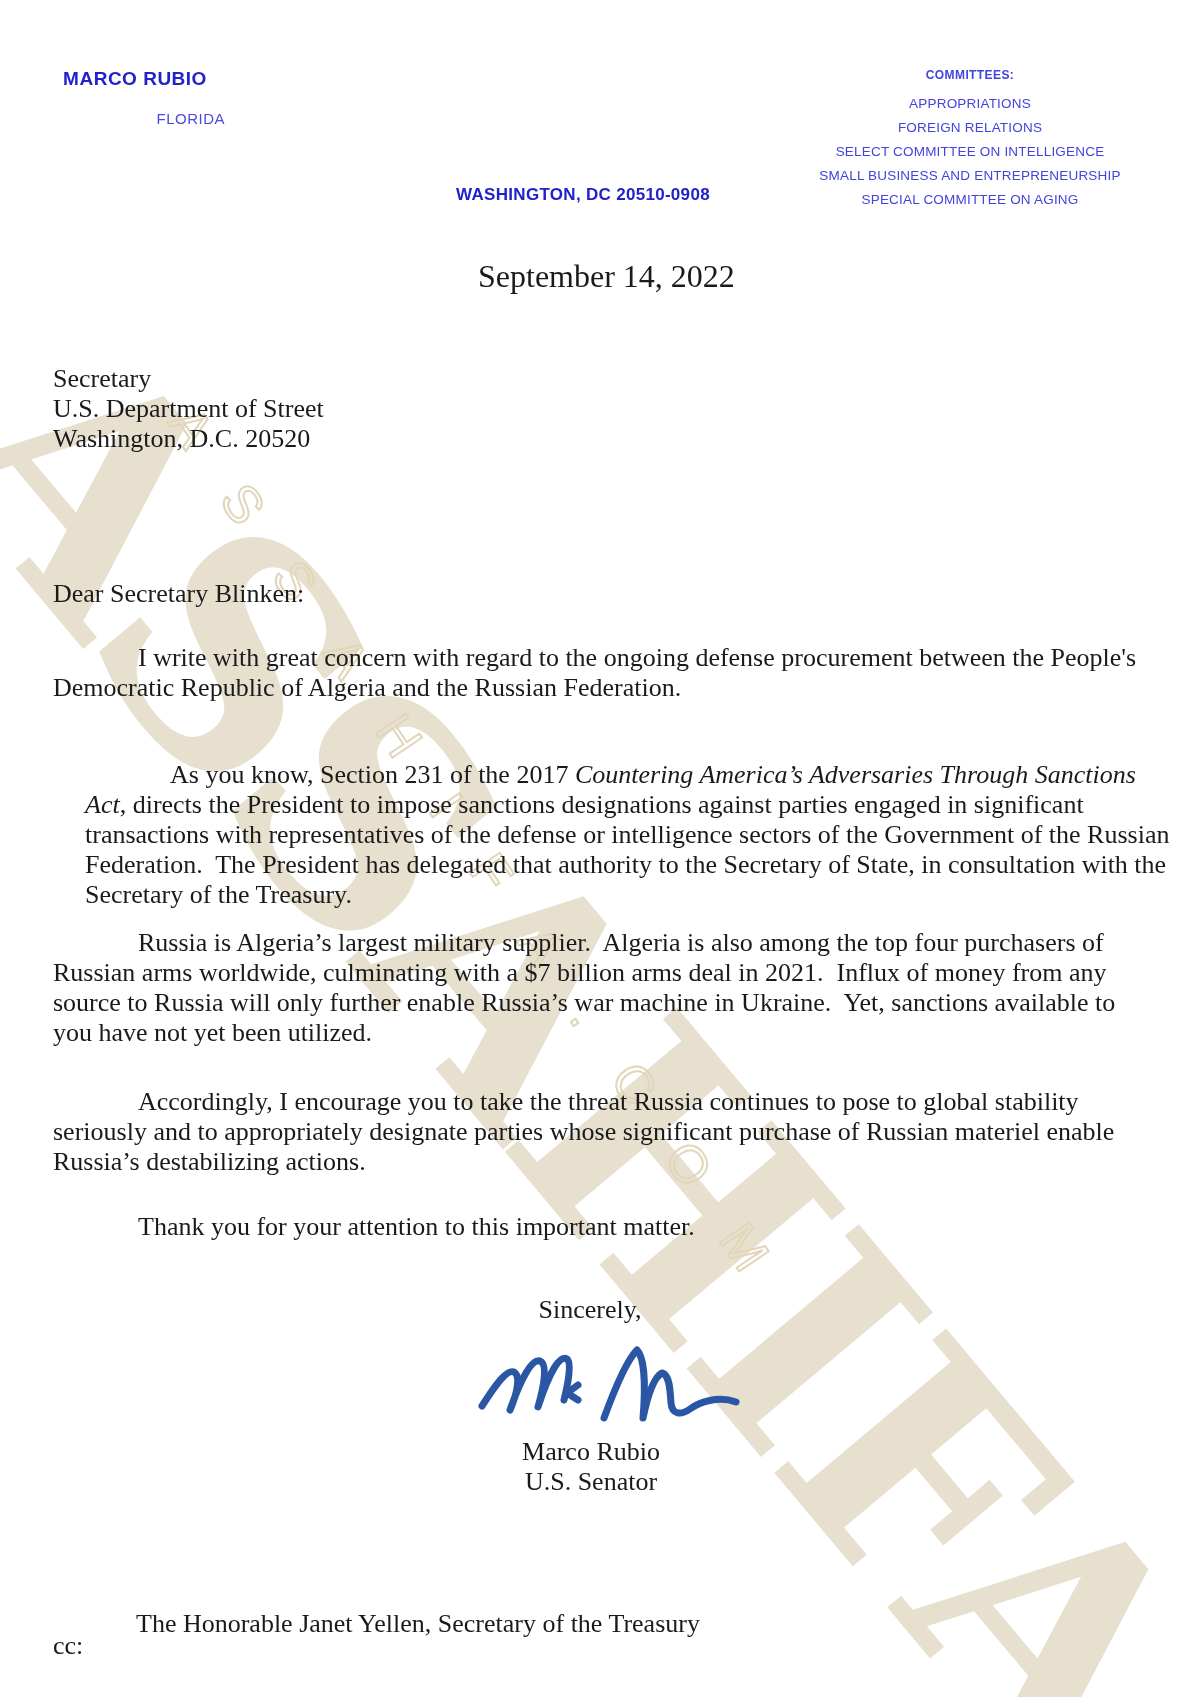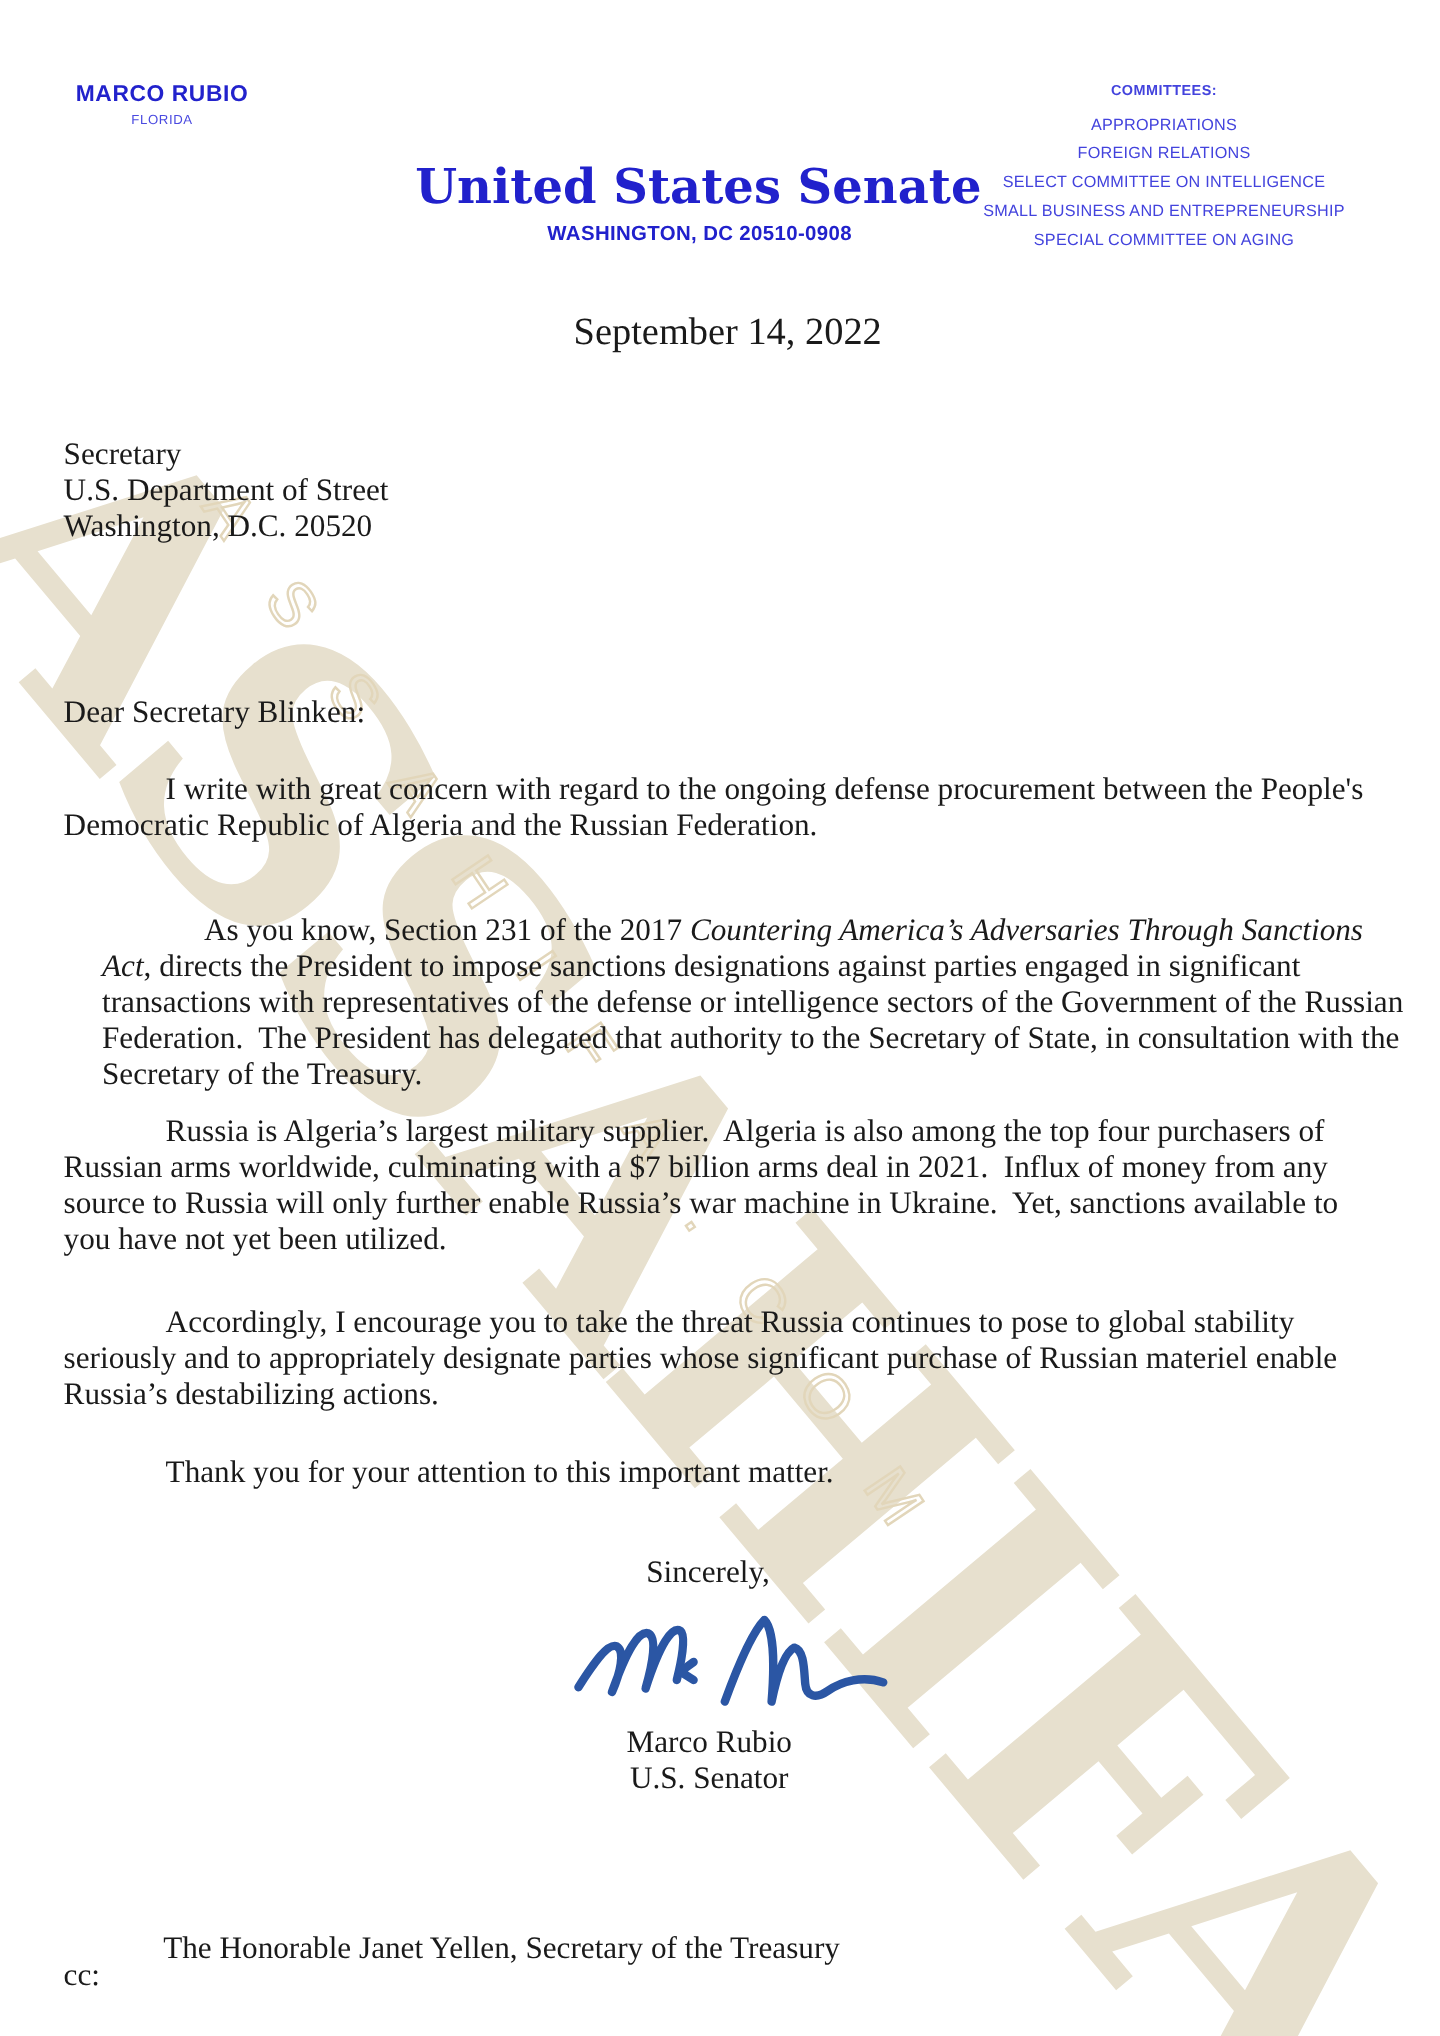--- a/index.html
+++ b/index.html
@@ -46,7 +46,7 @@
     font-family:"Liberation Sans", sans-serif;
   }
   .sender-name{font-size:19px;font-weight:bold;color:#2222cc;letter-spacing:.5px;}
-  .sender-state{font-size:11px;color:#4a4ae0;margin-top:4px;letter-spacing:.5px;}
+  .sender-state{font-size:15px;color:#4a4ae0;margin-top:20px;letter-spacing:.5px;text-align:right;}
   .senate-title{
     position:absolute;left:582px;top:132px;transform:translateX(-50%);
     font-family:"DejaVu Serif", serif;

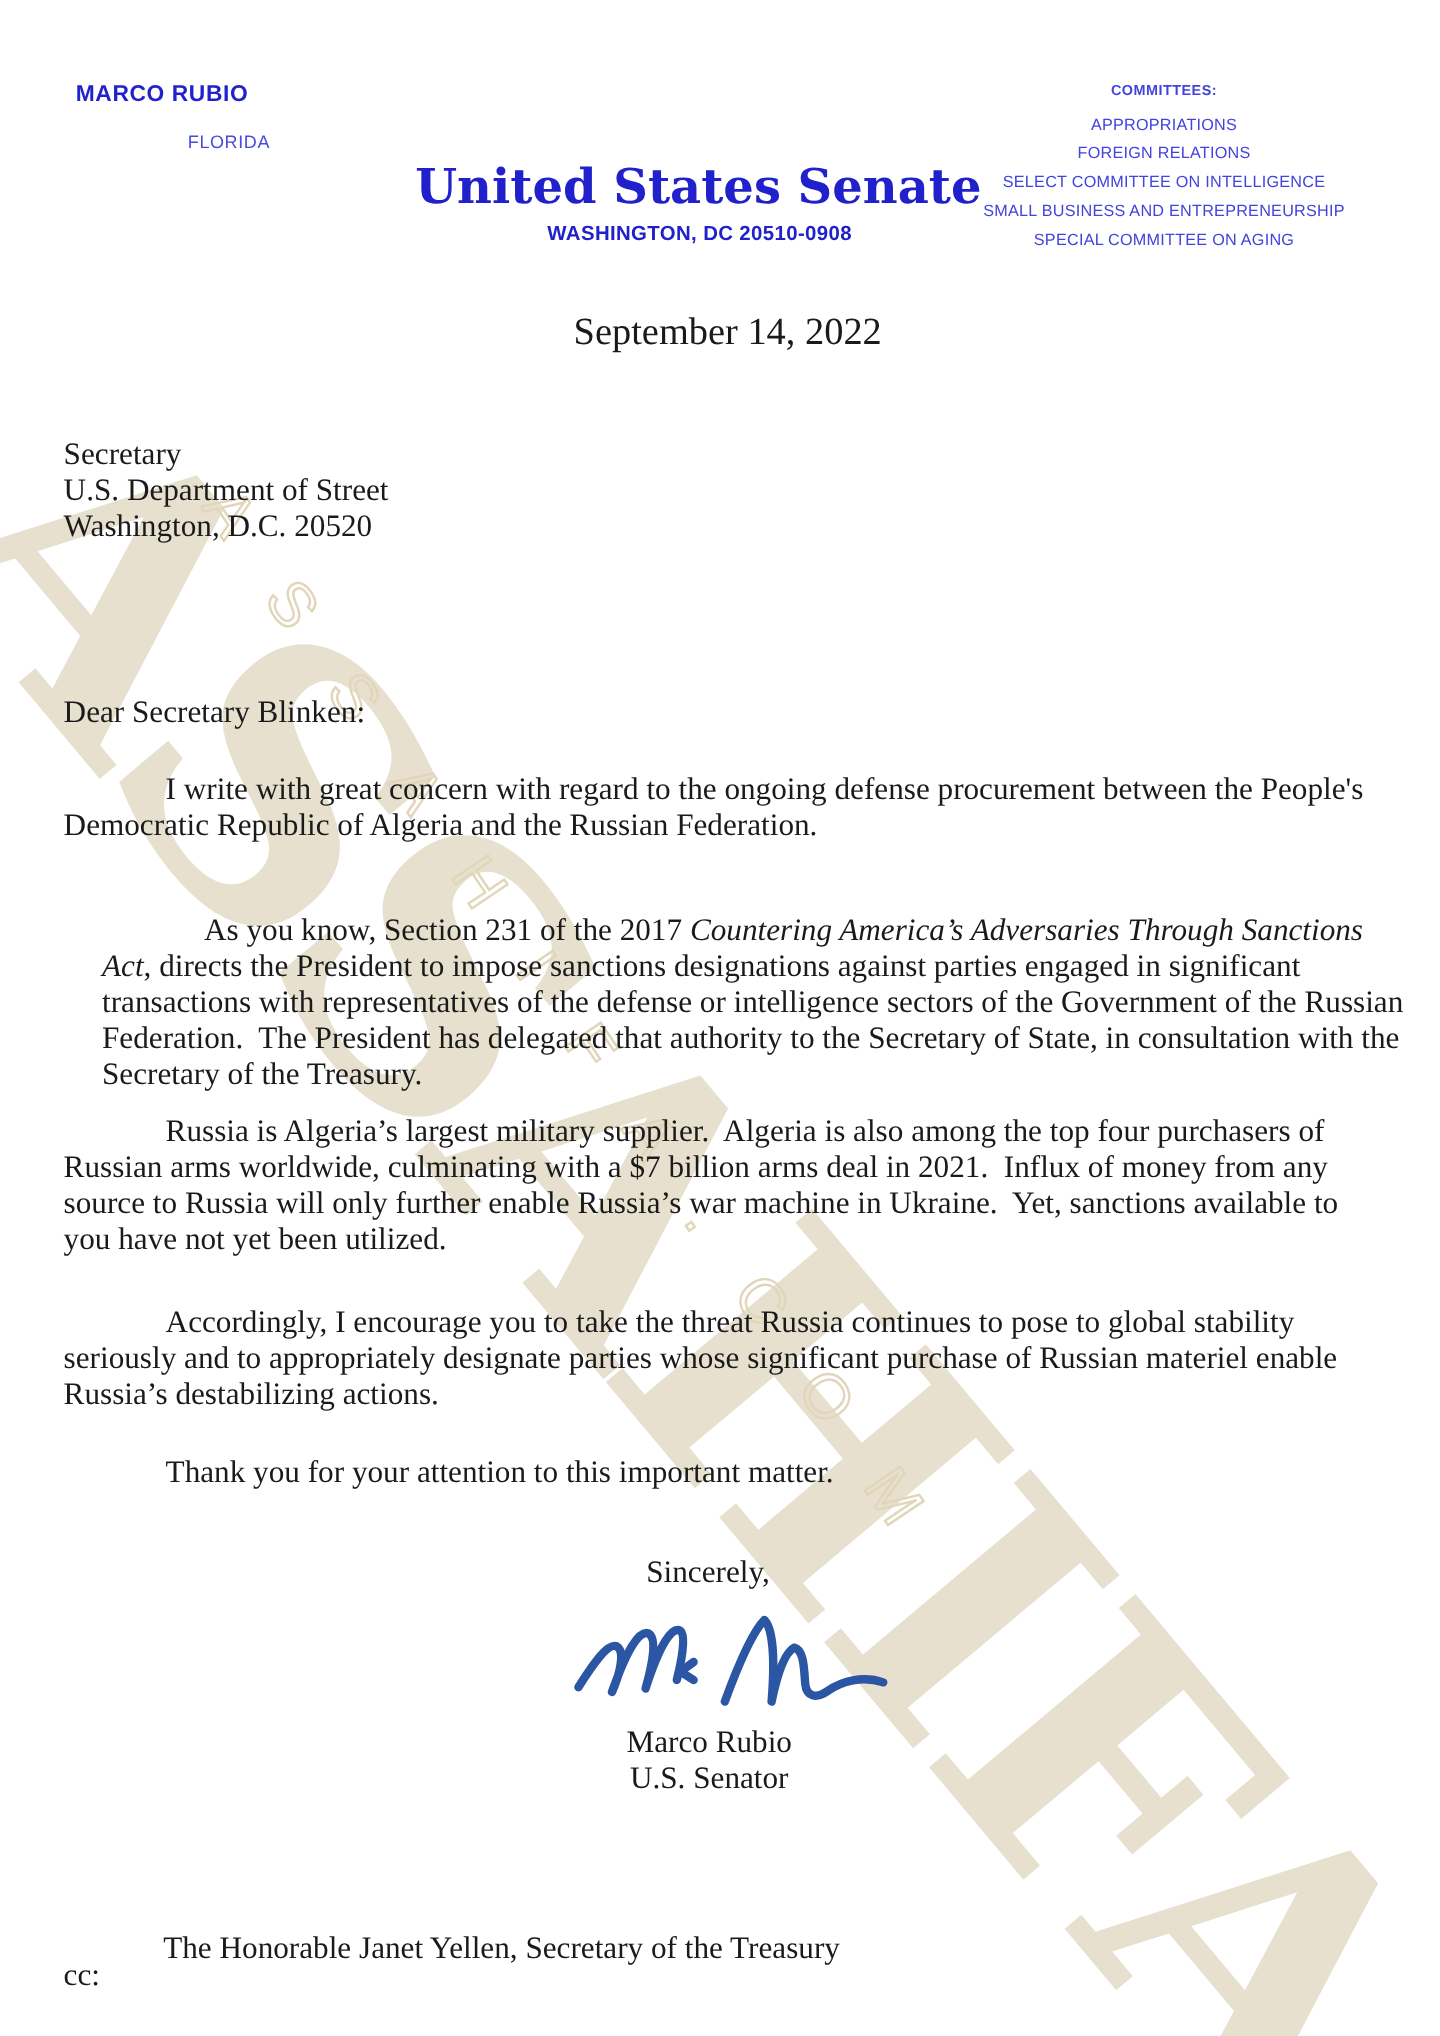--- a/index.html
+++ b/index.html
@@ -106,7 +106,6 @@
     <div class="sender-state">FLORIDA</div>
   </div>
 
-  <div class="senate-title">United States Senate</div>
   <div class="senate-address">WASHINGTON, DC 20510-0908</div>
 
   <div class="committees">

